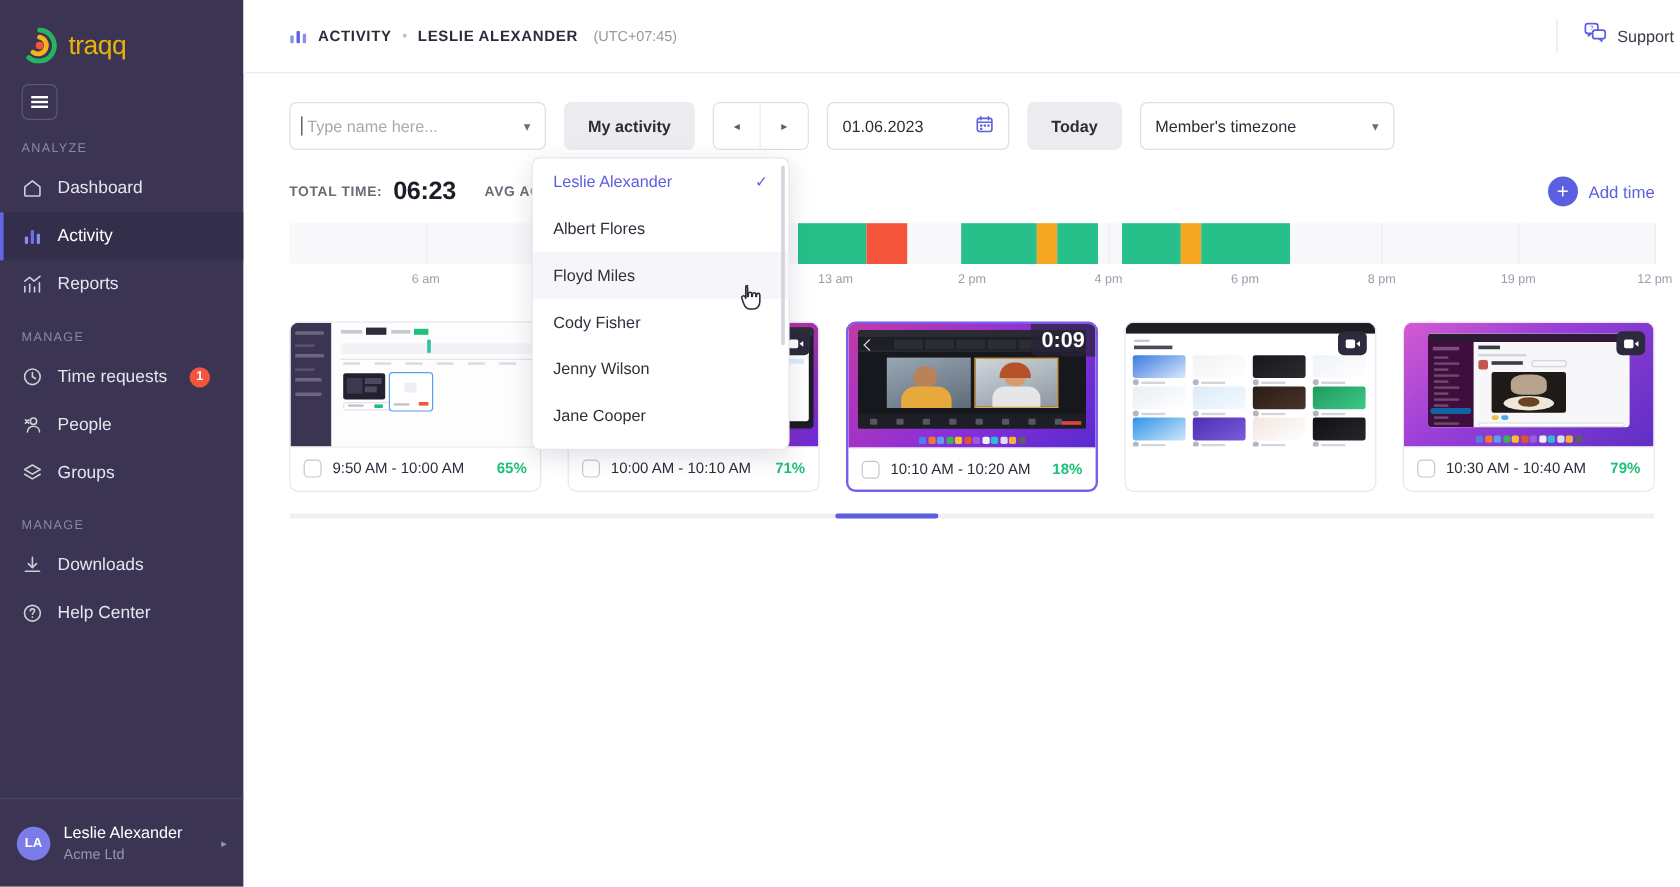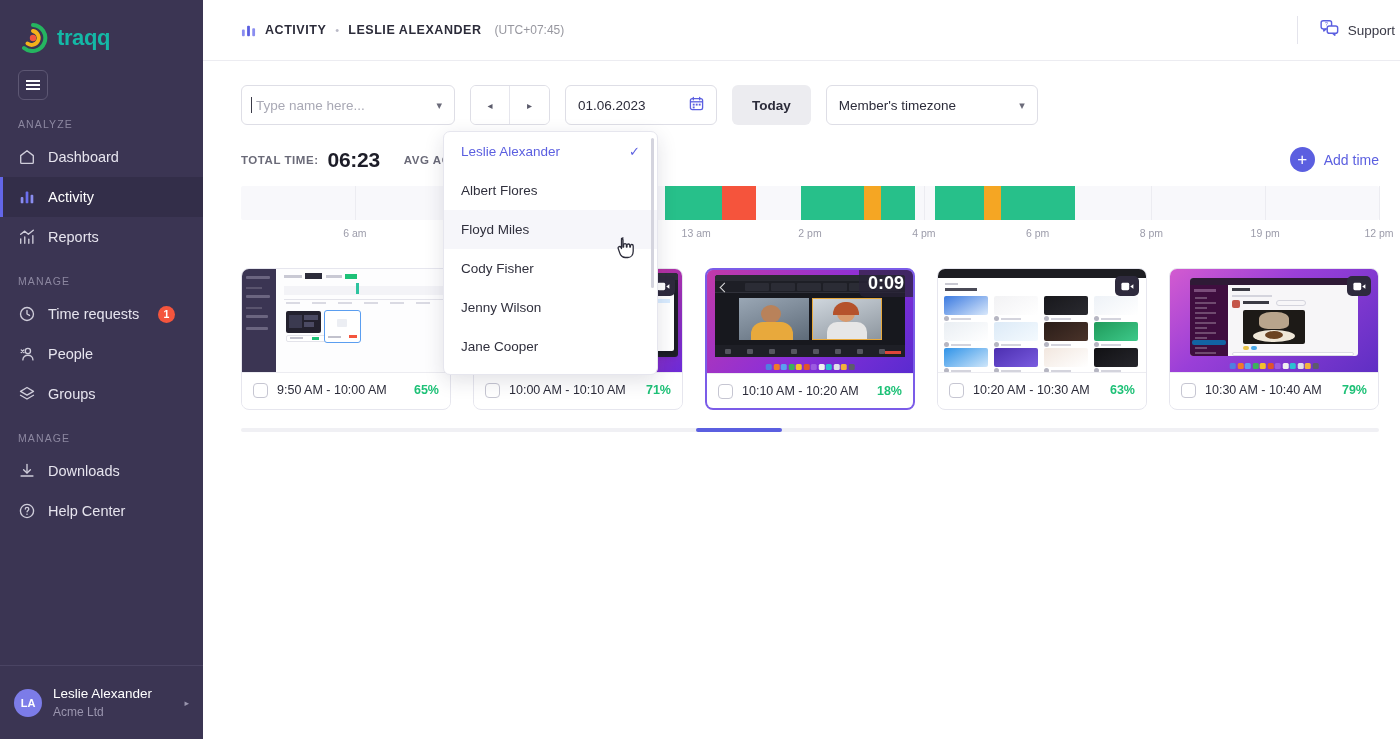--- a/index.html
+++ b/index.html
@@ -22,7 +22,7 @@
   }
   .brand { display: flex; align-items: center; gap: 9px; padding: 16px 0 0 18px; height: 60px; }
   .brand-logo { width: 30px; height: 30px; position: relative; flex: 0 0 30px; }
-  .brand-name { font-size: 22px; font-weight: bold; letter-spacing: -0.4px; color:#14b8a6; }
+  .brand-name { font-size: 22px; font-weight: normal; letter-spacing: -0.4px; color:#eab308; }
 
   .burger {
     width: 30px; height: 30px; margin: 10px 0 0 18px;

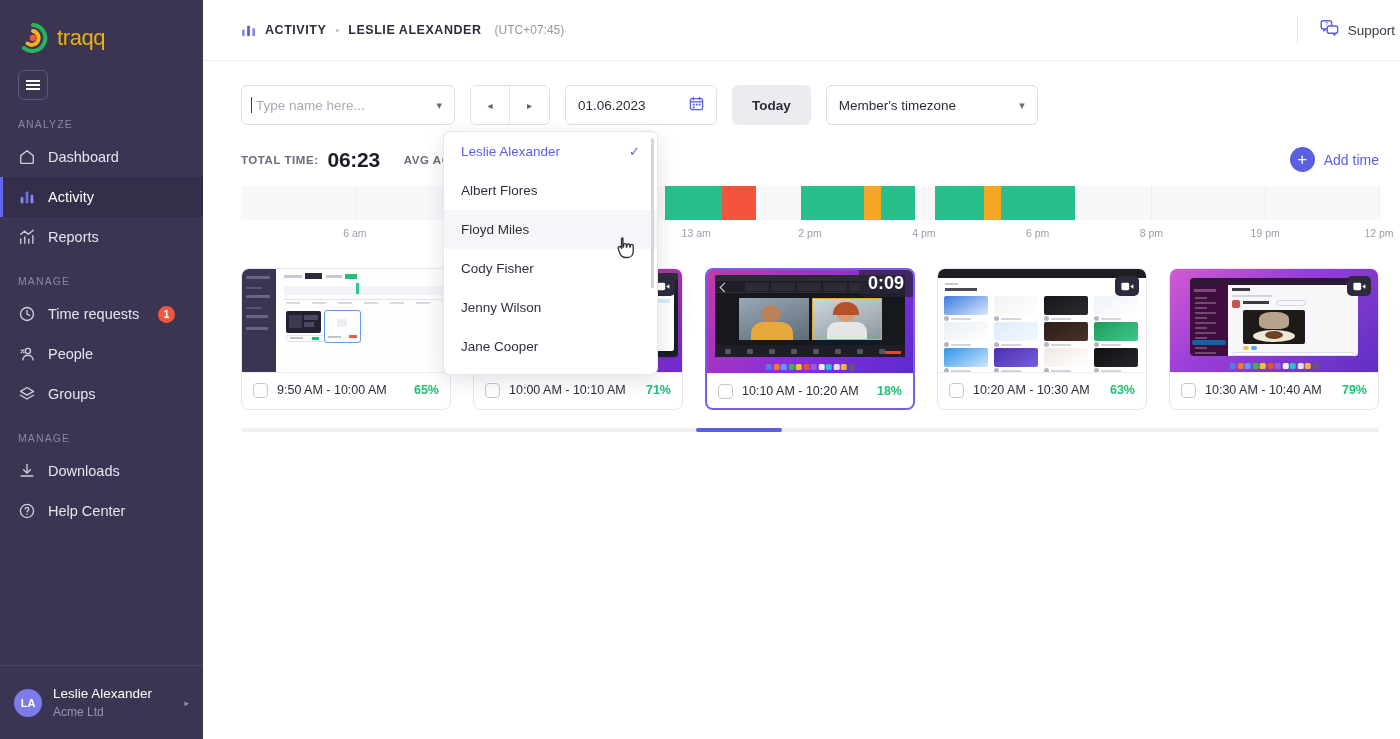--- a/index.html
+++ b/index.html
@@ -360,6 +360,7 @@
         <span class="ph">Type name here...<span class="caret-text"></span></span>
         <span class="chev">▾</span>
       </div>
+      <button class="btn-gray">My activity</button>
       <div class="navpair">
         <div>◂</div>
         <div>▸</div>

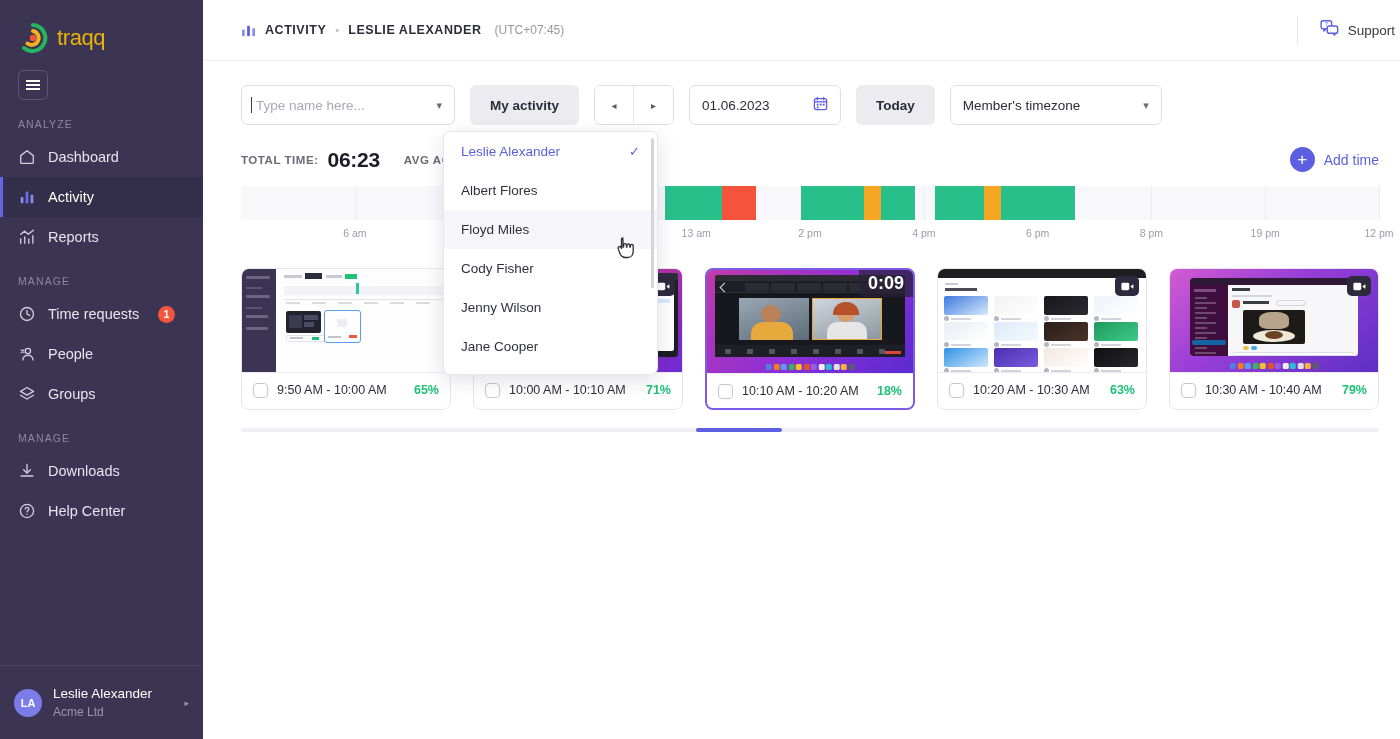--- a/index.html
+++ b/index.html
@@ -652,11 +652,6 @@
        </div>
 
      </div>
-     <div class="card-foot">
-       <div class="chk"></div>
-       <span class="card-time">10:20 AM - 10:30 AM</span>
-       <span class="card-pct">63%</span>
-     </div>
         </div>
         <div class="card">
           <div class="shot">

